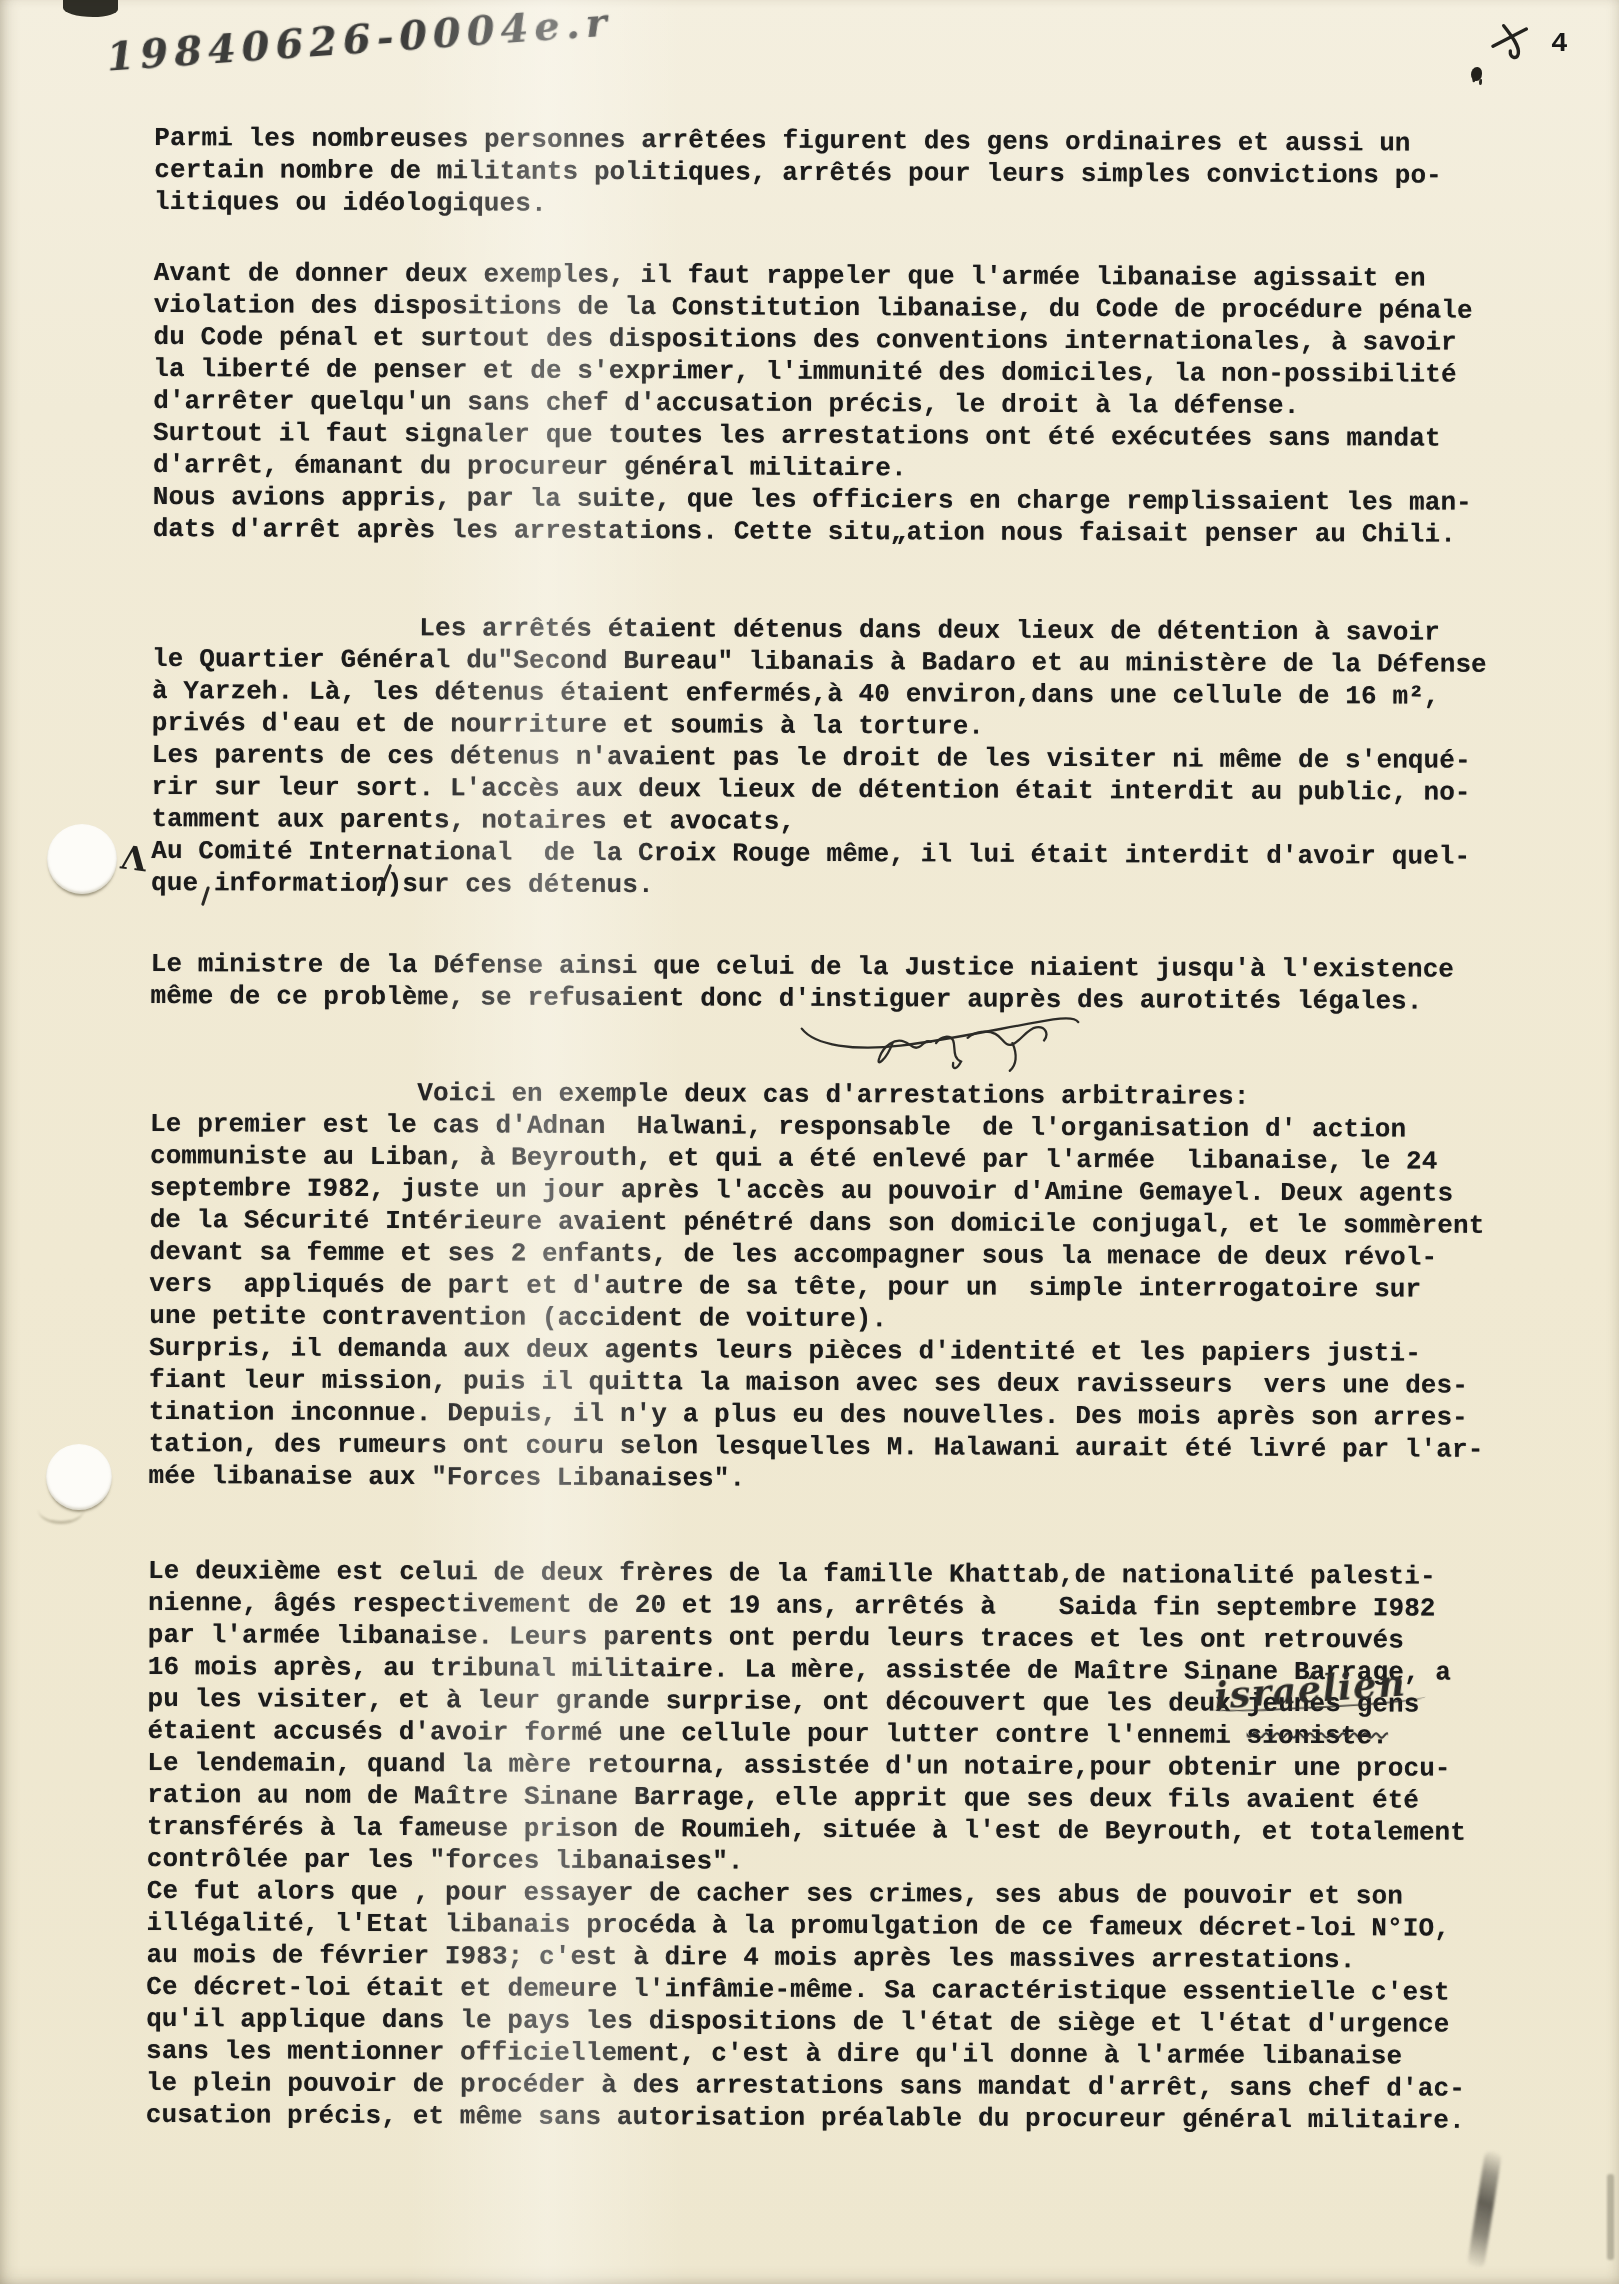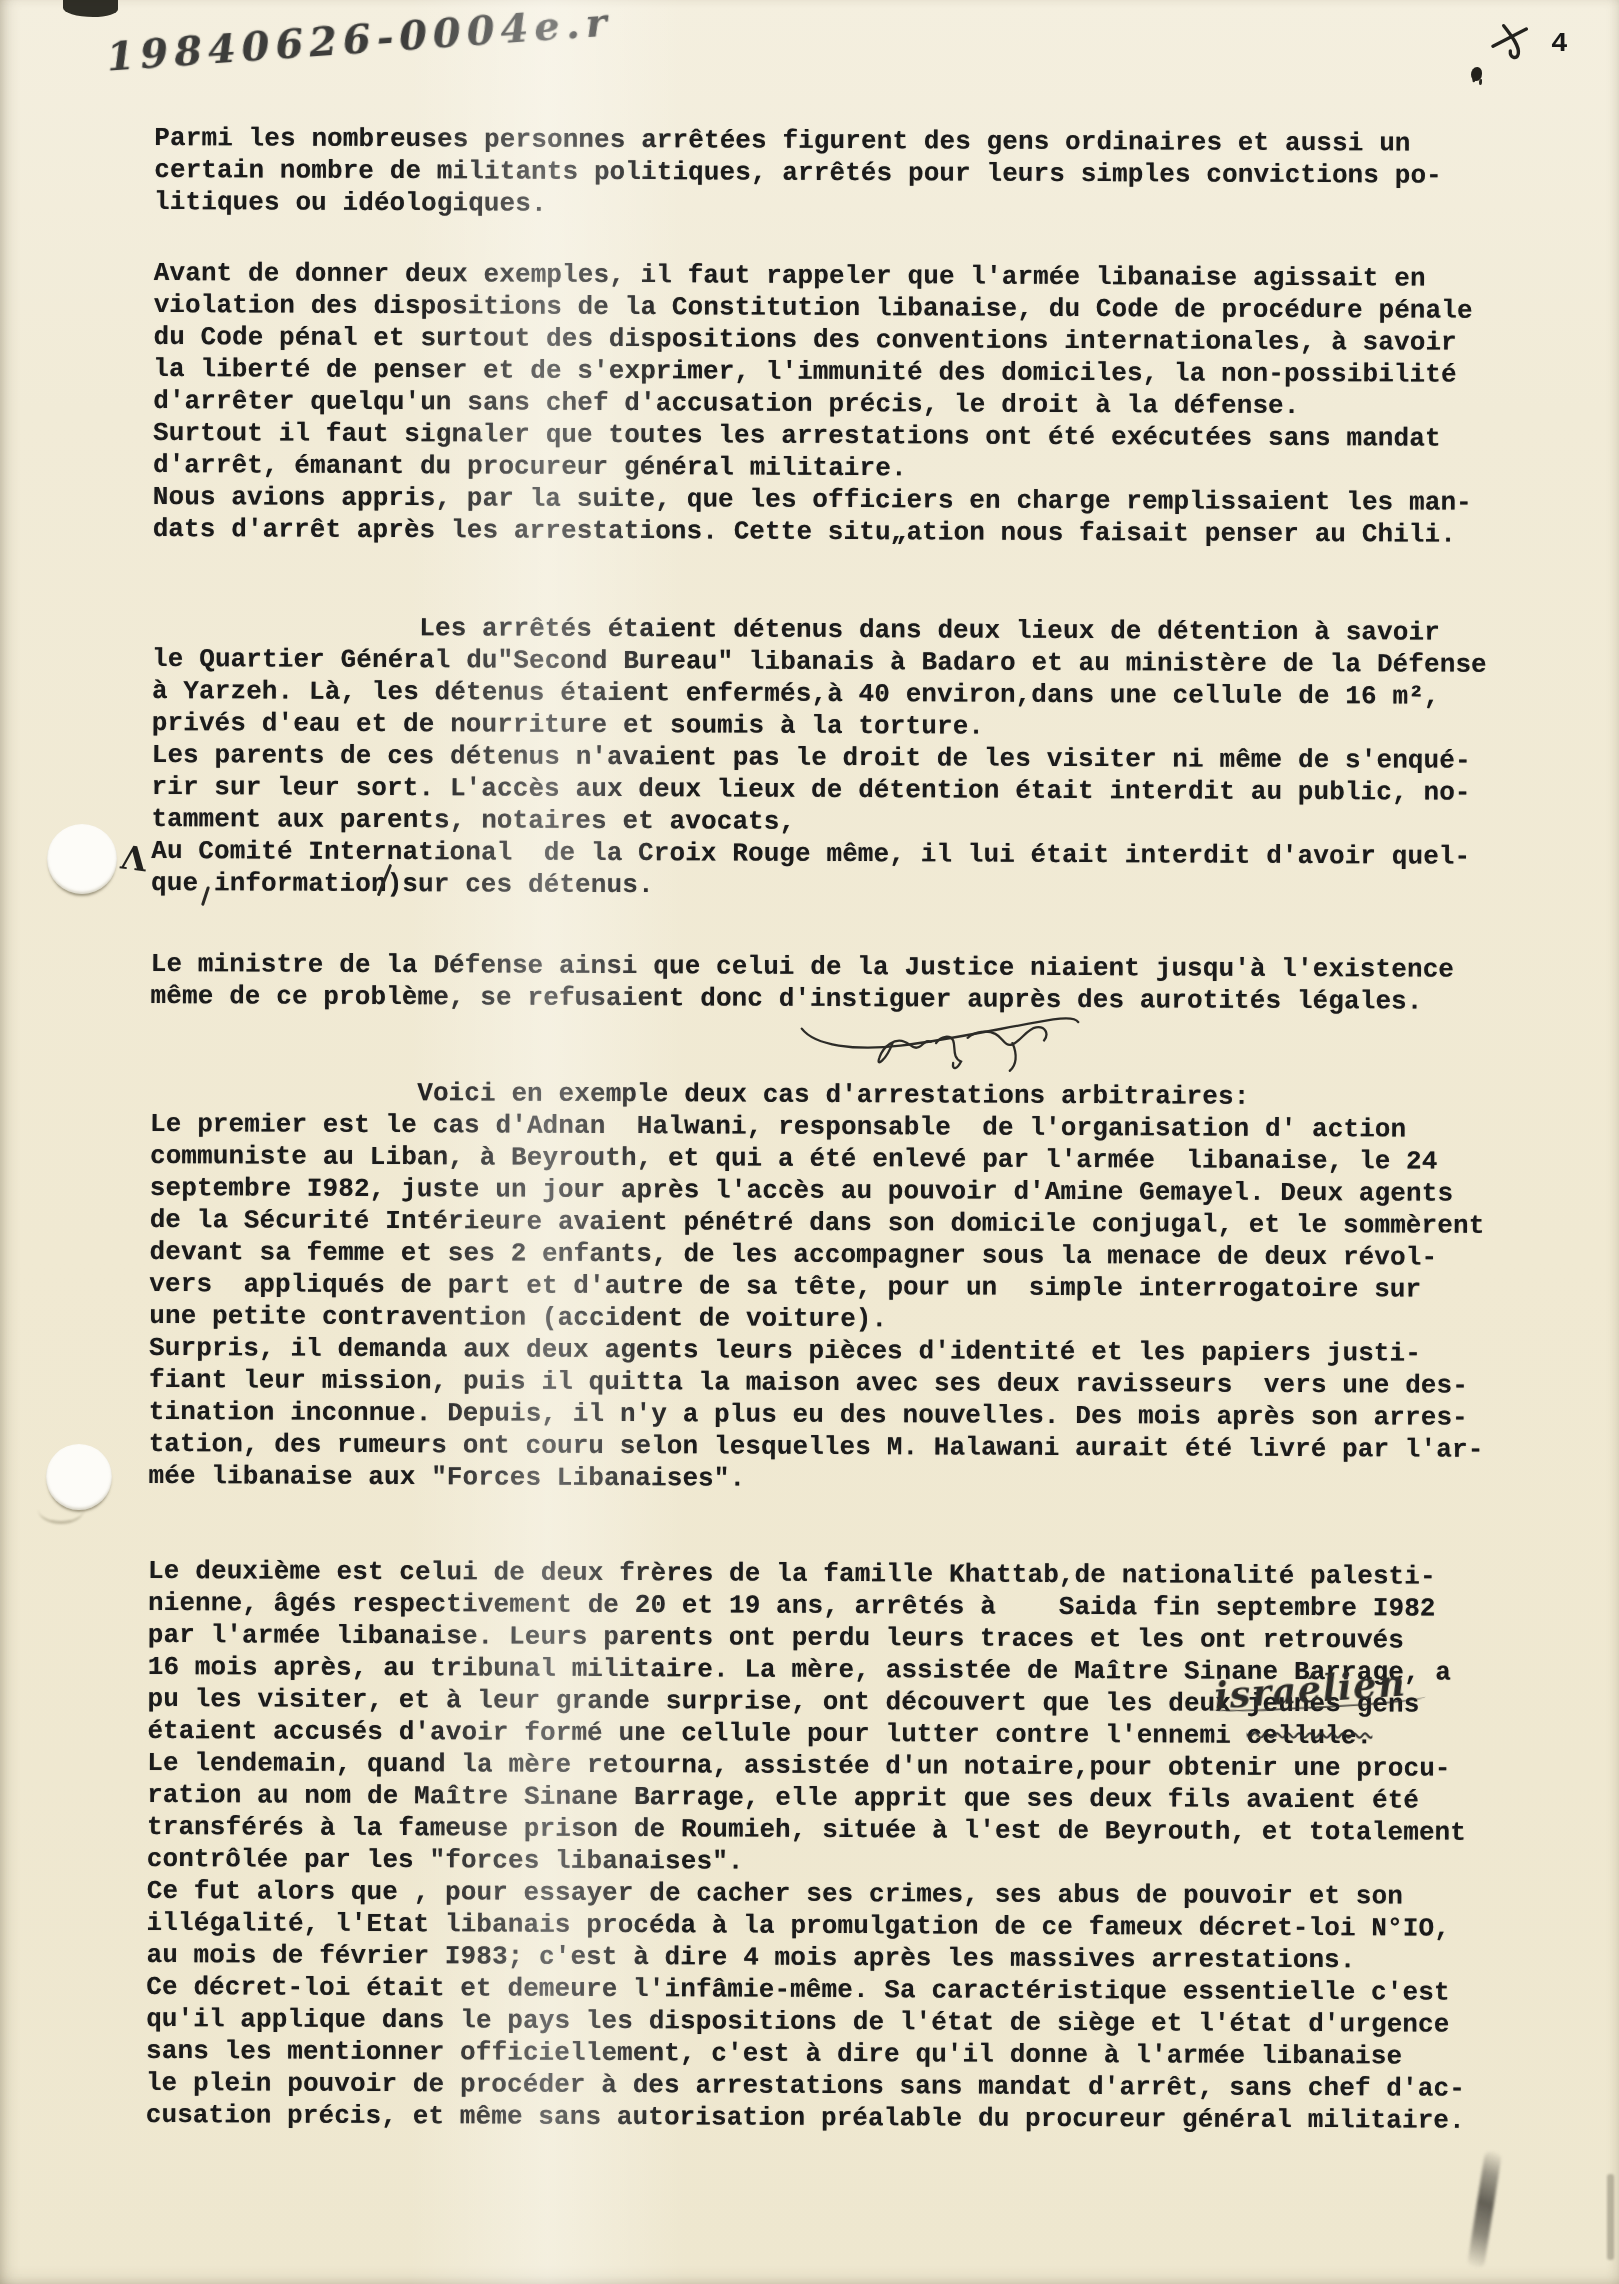--- a/index.html
+++ b/index.html
@@ -154,7 +154,7 @@
         <div class="tline">par l'armée libanaise. Leurs parents ont perdu leurs traces et les ont retrouvés</div>
         <div class="tline">16 mois après, au tribunal militaire. La mère, assistée de Maître Sinane Barrage, a</div>
         <div class="tline">pu les visiter, et à leur grande surprise, ont découvert que les deux jeunes gens</div>
-        <div class="tline"><span>étaient accusés d'avoir formé une cellule pour lutter contre l'ennemi </span><span class="struck">cellule.</span></div>
+        <div class="tline"><span>étaient accusés d'avoir formé une cellule pour lutter contre l'ennemi </span><span class="struck">sioniste.</span></div>
         <div class="tline">Le lendemain, quand la mère retourna, assistée d'un notaire,pour obtenir une procu-</div>
         <div class="tline">ration au nom de Maître Sinane Barrage, elle apprit que ses deux fils avaient été</div>
         <div class="tline">transférés à la fameuse prison de Roumieh, située à l'est de Beyrouth, et totalement</div>

